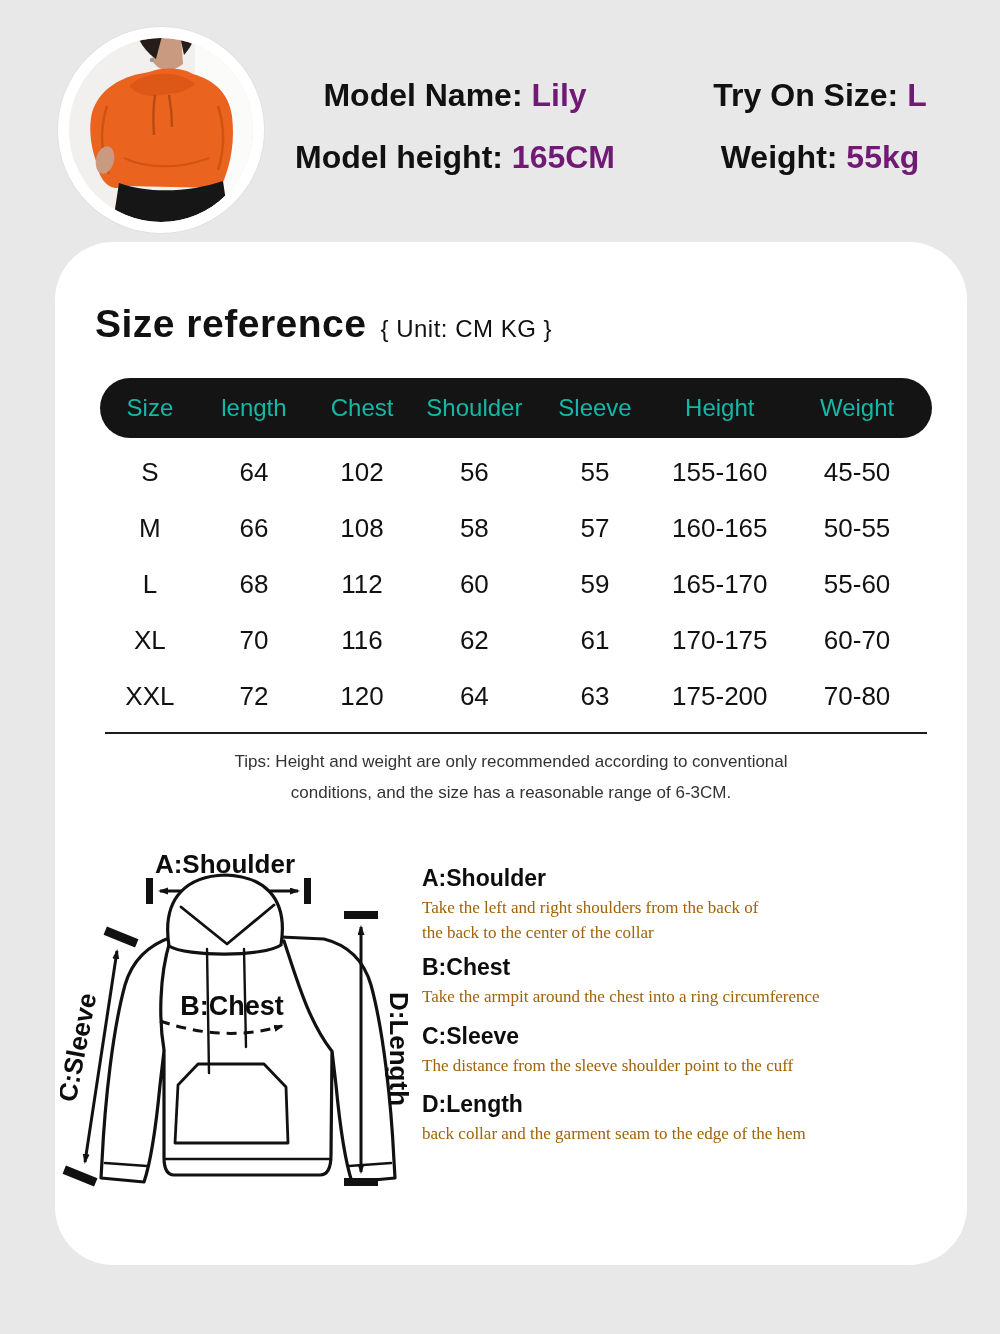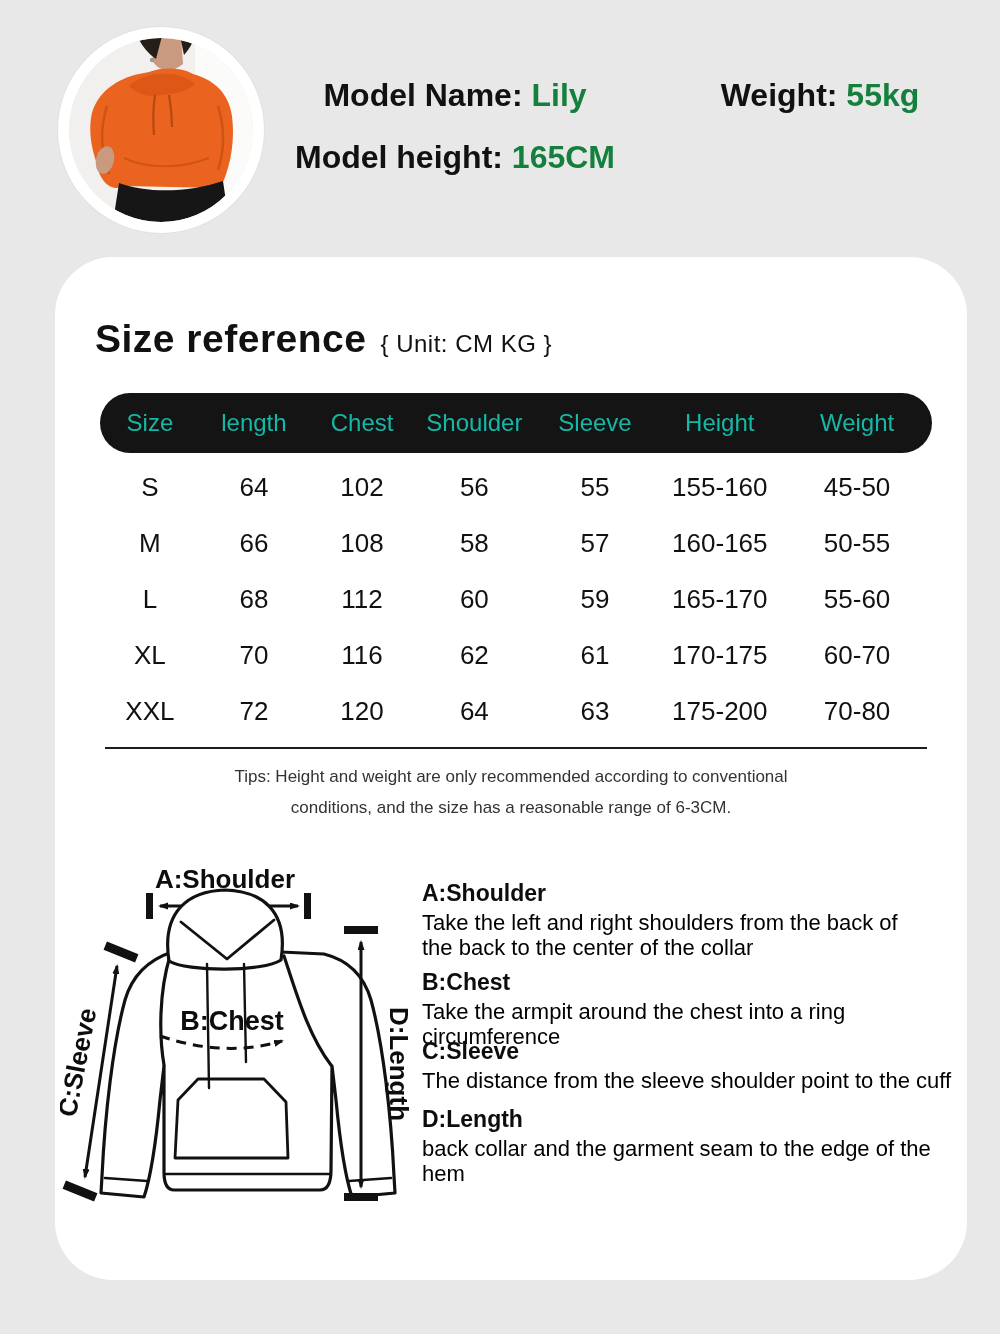--- a/index.html
+++ b/index.html
@@ -35,7 +35,7 @@
   }
   .hdr-col-left  { left:255px; top:64px; width:400px; }
   .hdr-col-right { left:675px; top:64px; width:290px; }
-  .red { color:#15803d; }
+  .red { color:#701a75; }
 
   
   .card {

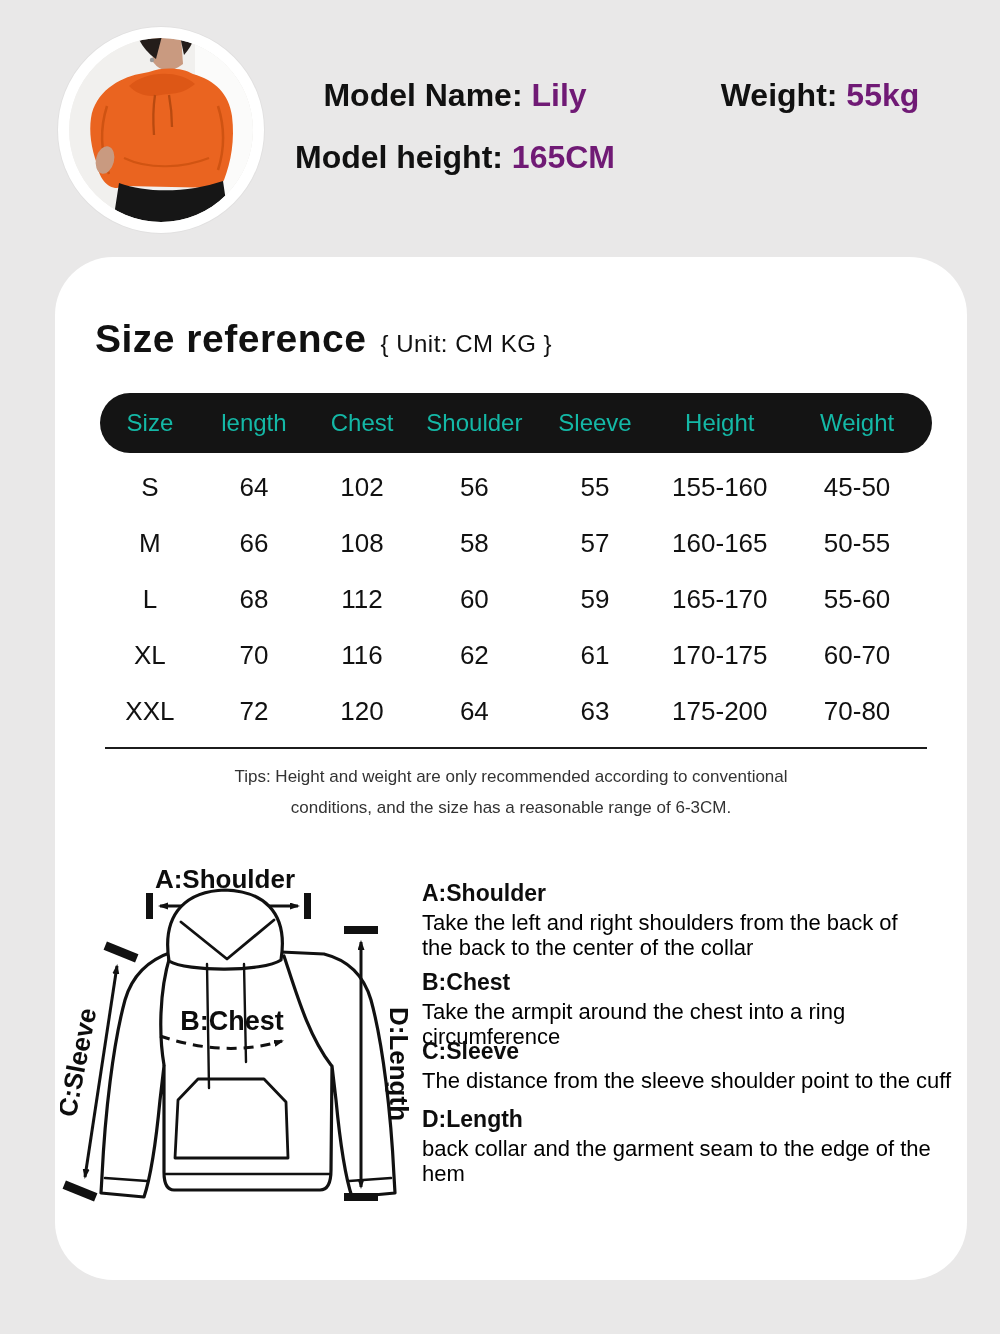--- a/index.html
+++ b/index.html
@@ -139,6 +139,10 @@
   </div>
 
   <div class="hdr-col hdr-col-right">
+    <div class="hdr-line">
+      <span>Try On Size:</span>
+      <span class="red">L</span>
+    </div>
     <div class="hdr-line">
       <span>Weight:</span>
       <span class="red">55kg</span>

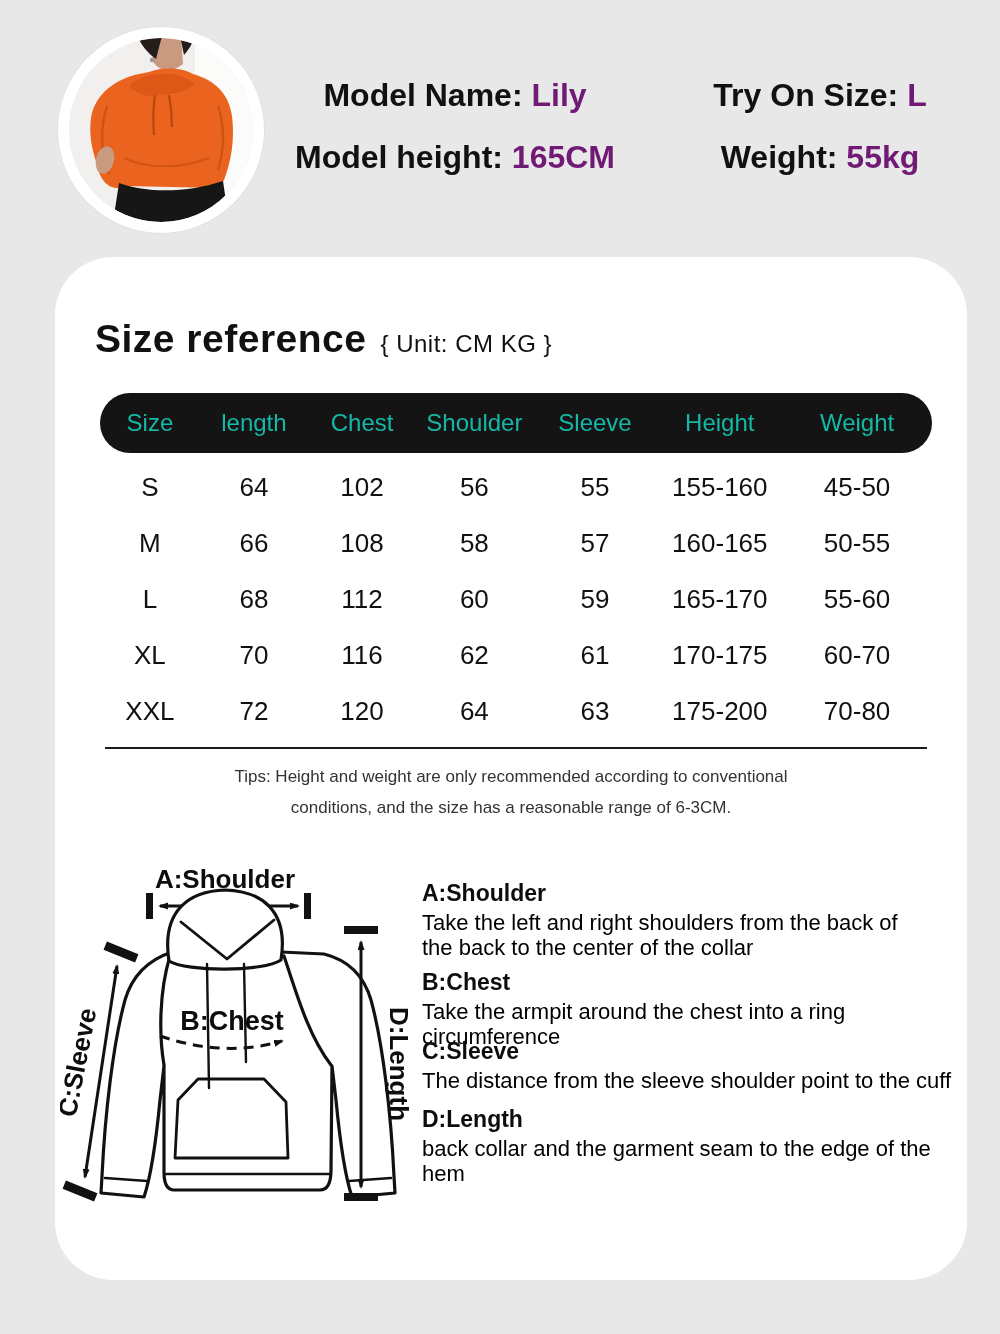--- a/index.html
+++ b/index.html
@@ -39,7 +39,7 @@
 
   
   .card {
-    position:absolute; left:55px; top:257px;
+    position:absolute; left:55px; top:242px;
     width:912px; height:1023px;
     background:#ffffff;
     border-radius:58px;

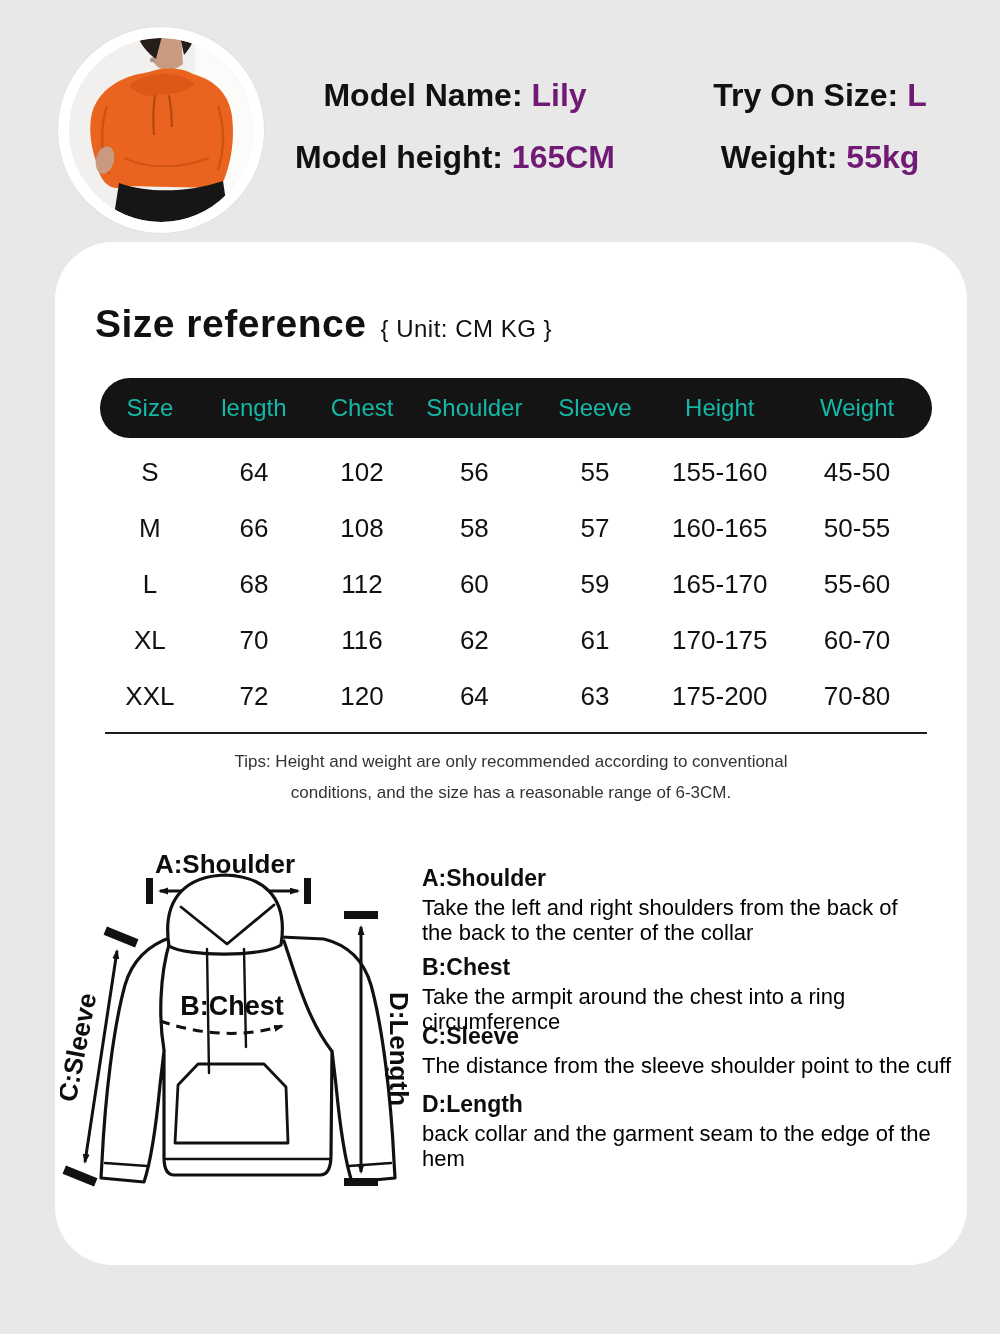--- a/index.html
+++ b/index.html
@@ -86,7 +86,7 @@
 
   .guide { position:absolute; left:367px; width:545px; }
   .guide-title { font-size:23px; font-weight:bold; color:#0d0d0d; margin-bottom:4px; }
-  .guide-desc  { font-size:22px; line-height:24.5px; color:#000000; }
+  .guide-desc  { font-size:17px; line-height:24.5px; color:#a16207;font-family:Liberation Serif, serif; }
   .g-a { top:623px; } .g-b { top:712px; } .g-c { top:781px; } .g-d { top:849px; }
 </style>
 </head>

